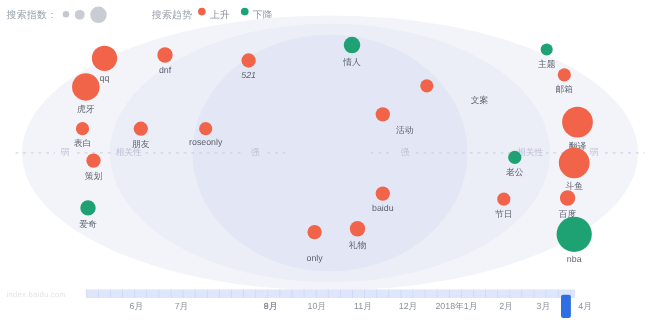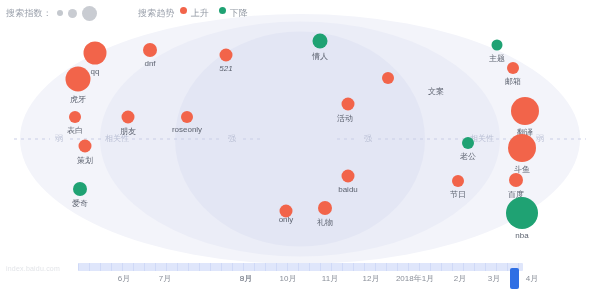--- a/index.html
+++ b/index.html
@@ -136,7 +136,7 @@
         <div class="bubble up" style="left: 187px; top: 91px; width: 12px; height: 12px;"></div>
         <div class="blabel" style="left: 187px; top: 99px;">roseonly</div>
         <div class="bubble up" style="left: 348px; top: 78px; width: 13px; height: 13px;"></div>
-        <div class="blabel" style="left: 345px; top: 86.5px; text-align: center;">活动</div>
+        <div class="blabel" style="left: 368px; top: 86.5px; text-align: center;">活动</div>
         <div class="bubble up" style="left: 525px; top: 85px; width: 28px; height: 28px;"></div>
         <div class="blabel" style="left: 525px; top: 101px;">翻译</div>
         <div class="bubble up" style="left: 85px; top: 120px; width: 13px; height: 13px;"></div>

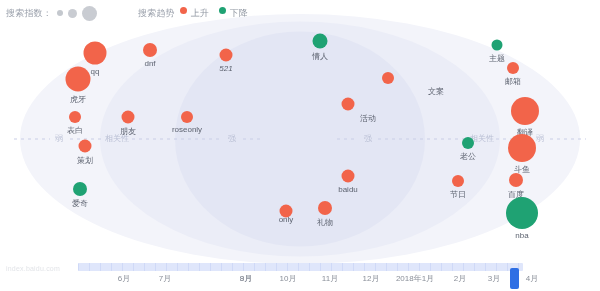--- a/index.html
+++ b/index.html
@@ -154,7 +154,7 @@
         <div class="bubble down" style="left: 80px; top: 163px; width: 14px; height: 14px;"></div>
         <div class="blabel" style="left: 80px; top: 172px;">爱奇</div>
         <div class="bubble up" style="left: 286px; top: 185px; width: 13px; height: 13px;"></div>
-        <div class="blabel" style="left: 286px; top: 189px;">only</div>
+        <div class="blabel" style="left: 286px; top: 204px;">only</div>
         <div class="bubble up" style="left: 325px; top: 182px; width: 14px; height: 14px;"></div>
         <div class="blabel" style="left: 325px; top: 191px;">礼物</div>
         <div class="bubble down" style="left: 522px; top: 187px; width: 32px; height: 32px;"></div>

